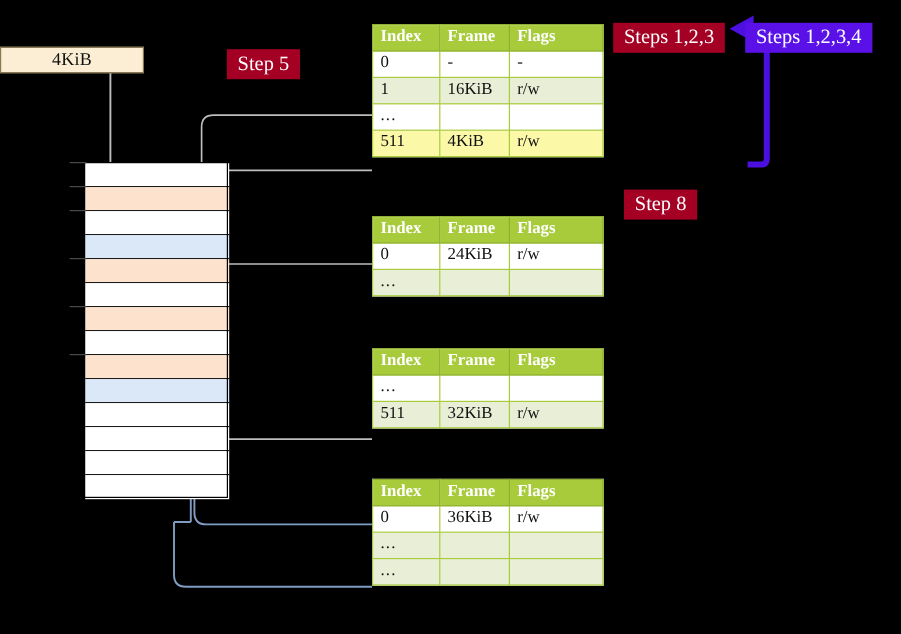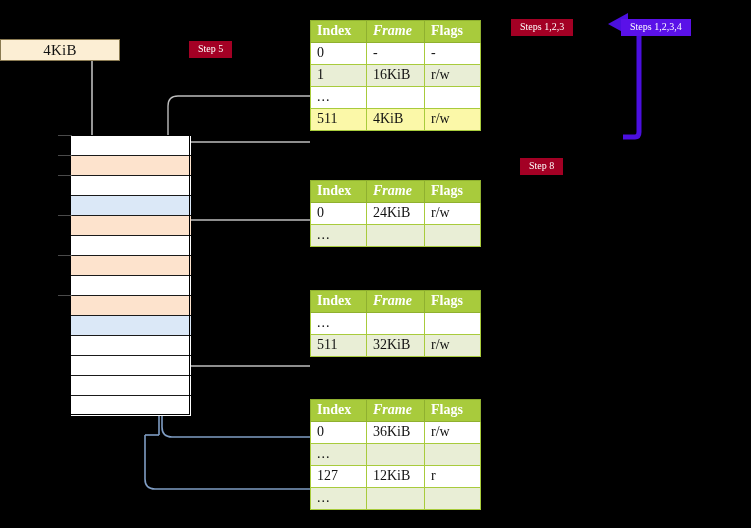--- a/index.html
+++ b/index.html
@@ -139,7 +139,7 @@
   .ptable td.hl { background: #fbf8a8; }
   .ptable tr.hlrow td { background: #fbf8a8; }
   .col-index { width: 56px; }
-  .col-frame { width: 58px; font-style: italic; }
+  .col-frame { width: 58px; }
   .col-flags { width: 56px; }
   .dots { letter-spacing: 1px; }
 </style>

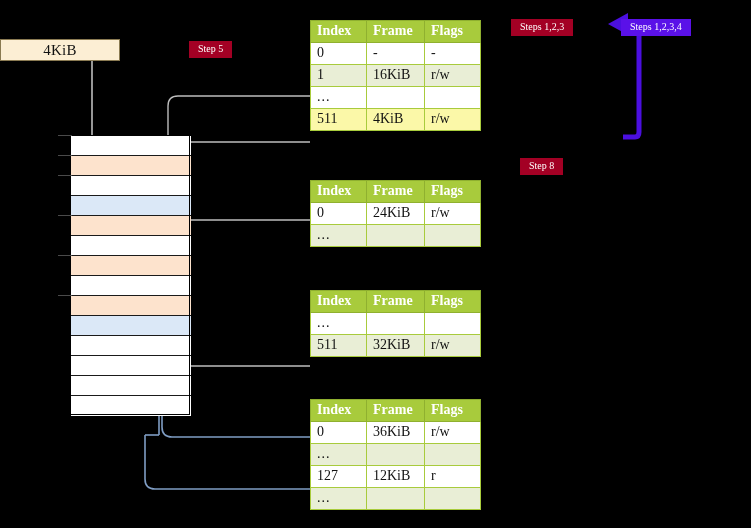--- a/index.html
+++ b/index.html
@@ -140,7 +140,7 @@
   .ptable tr.hlrow td { background: #fbf8a8; }
   .col-index { width: 56px; }
   .col-frame { width: 58px; }
-  .col-flags { width: 56px; }
+  .col-flags { width: 78px; }
   .dots { letter-spacing: 1px; }
 </style>
 </head>

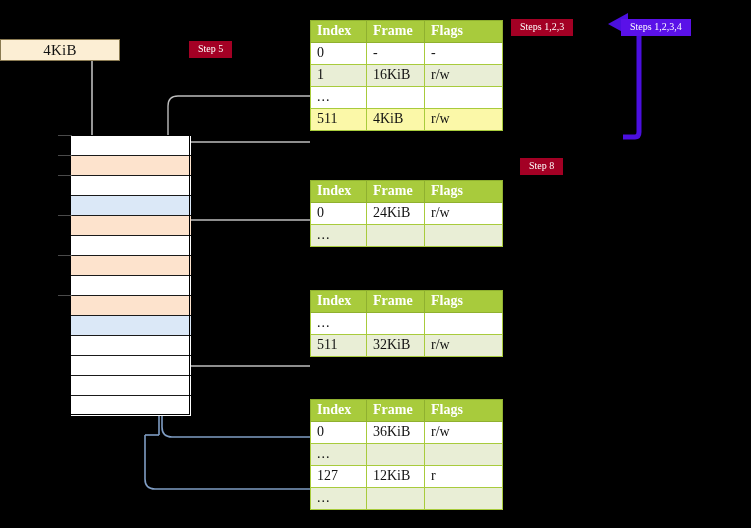--- a/index.html
+++ b/index.html
@@ -97,7 +97,7 @@
     display: inline-flex;
     align-items: center;
     justify-content: center;
-    font-size: 10px;
+    font-size: 17px;
     color: #ffffff;
     padding: 2px 9px 3px 9px;
     box-sizing: border-box;

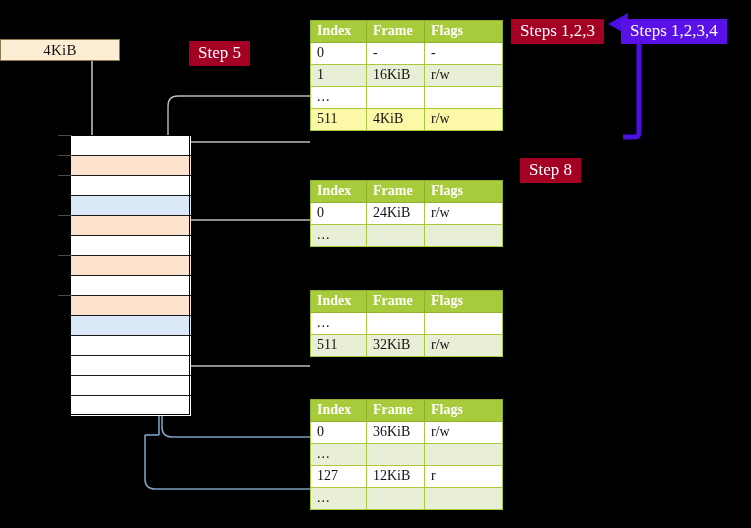--- a/index.html
+++ b/index.html
@@ -317,11 +317,6 @@
         <td></td>
         <td></td>
       </tr>
-      <tr>
-        <td>127</td>
-        <td>12KiB</td>
-        <td>r</td>
-      </tr>
       <tr class="alt">
         <td class="dots">...</td>
         <td></td>

